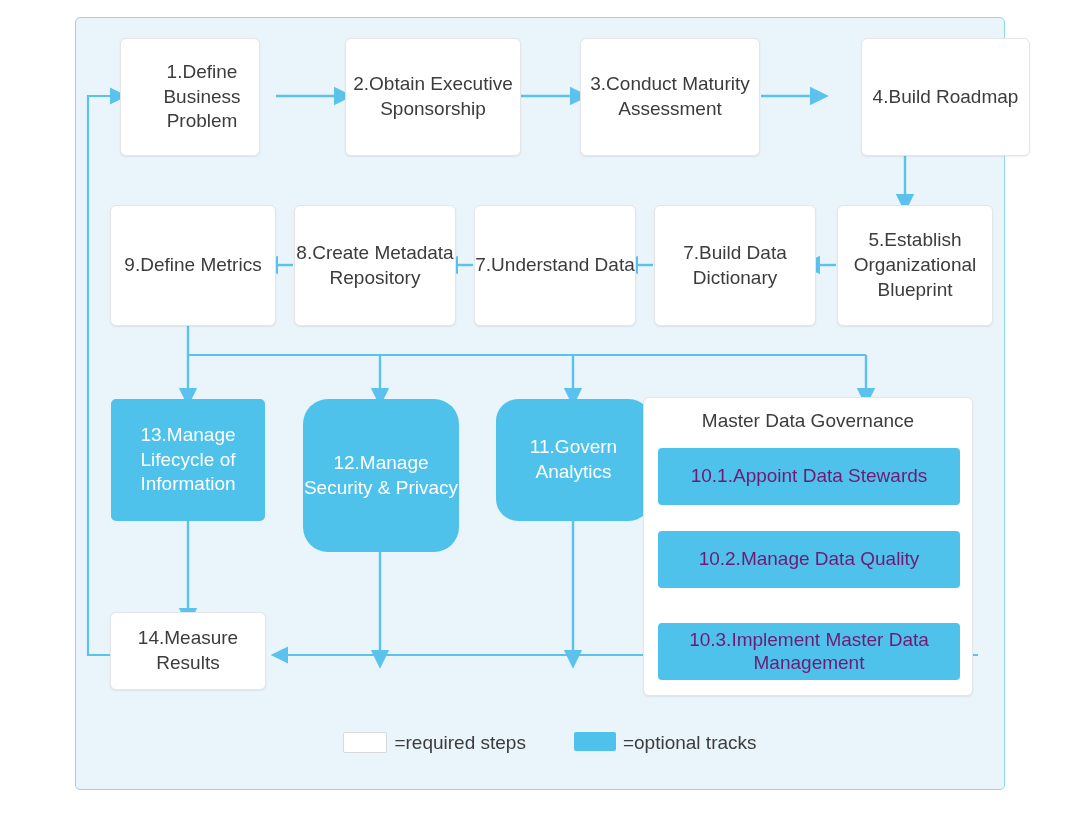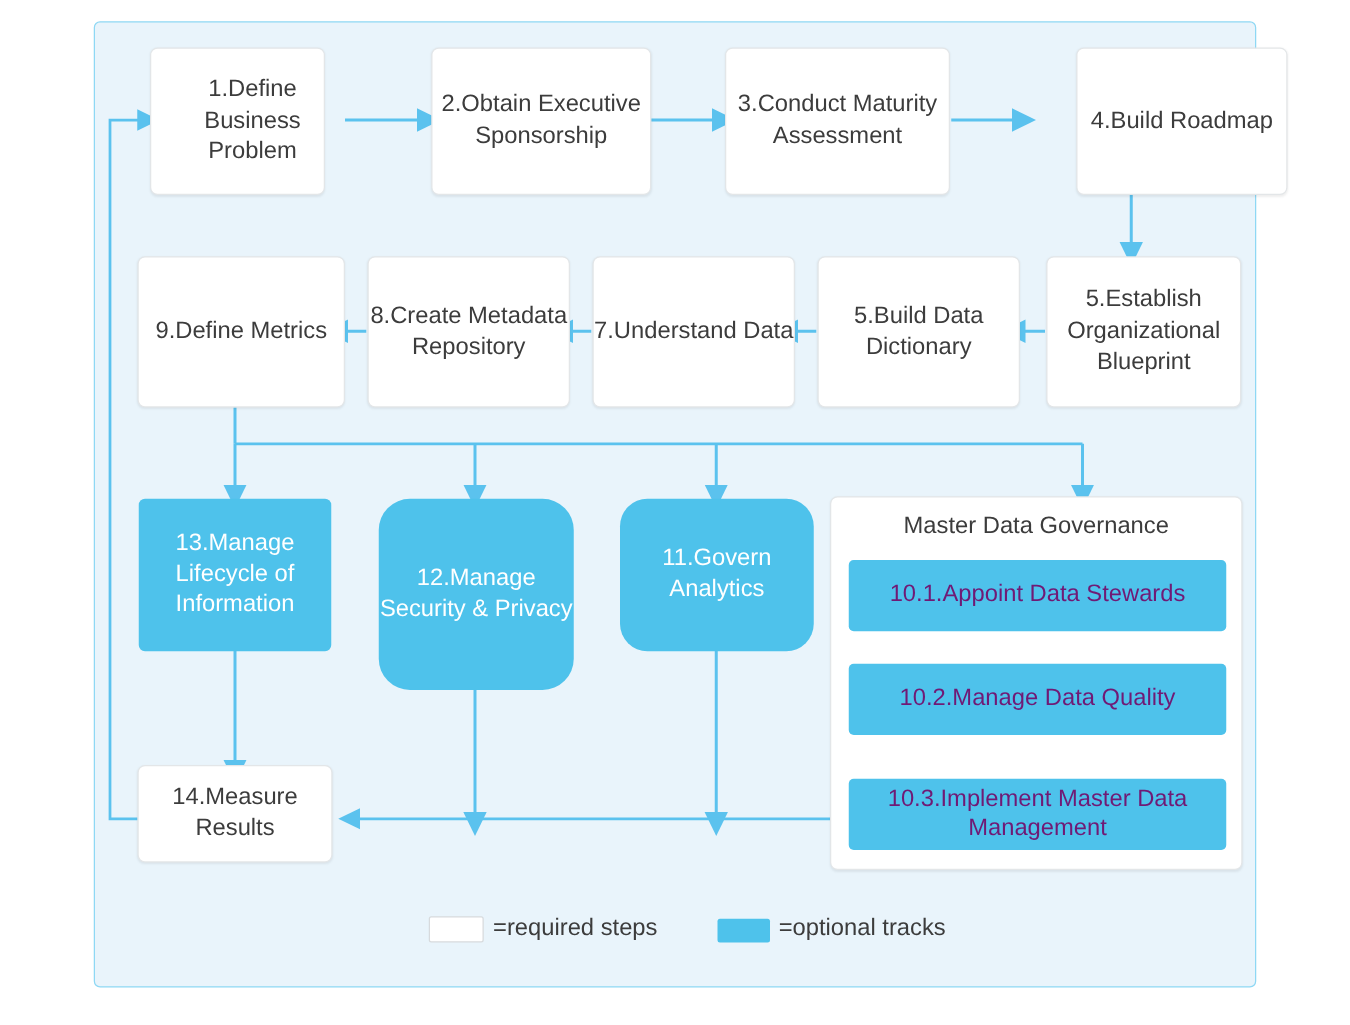--- a/index.html
+++ b/index.html
@@ -213,7 +213,7 @@
     <span>7.Understand Data</span>
   </div>
   <div class="node white" style="left:654px;  top:205px; width:162px; height:121px;">
-    <span>5.Build Data Dictionary</span>
+    <span>7.Build Data Dictionary</span>
   </div>
   <div class="node white" style="left:837px;  top:205px; width:156px; height:121px;justify-content:flex-end;">
     <span>5.Establish Organizational Blueprint</span>

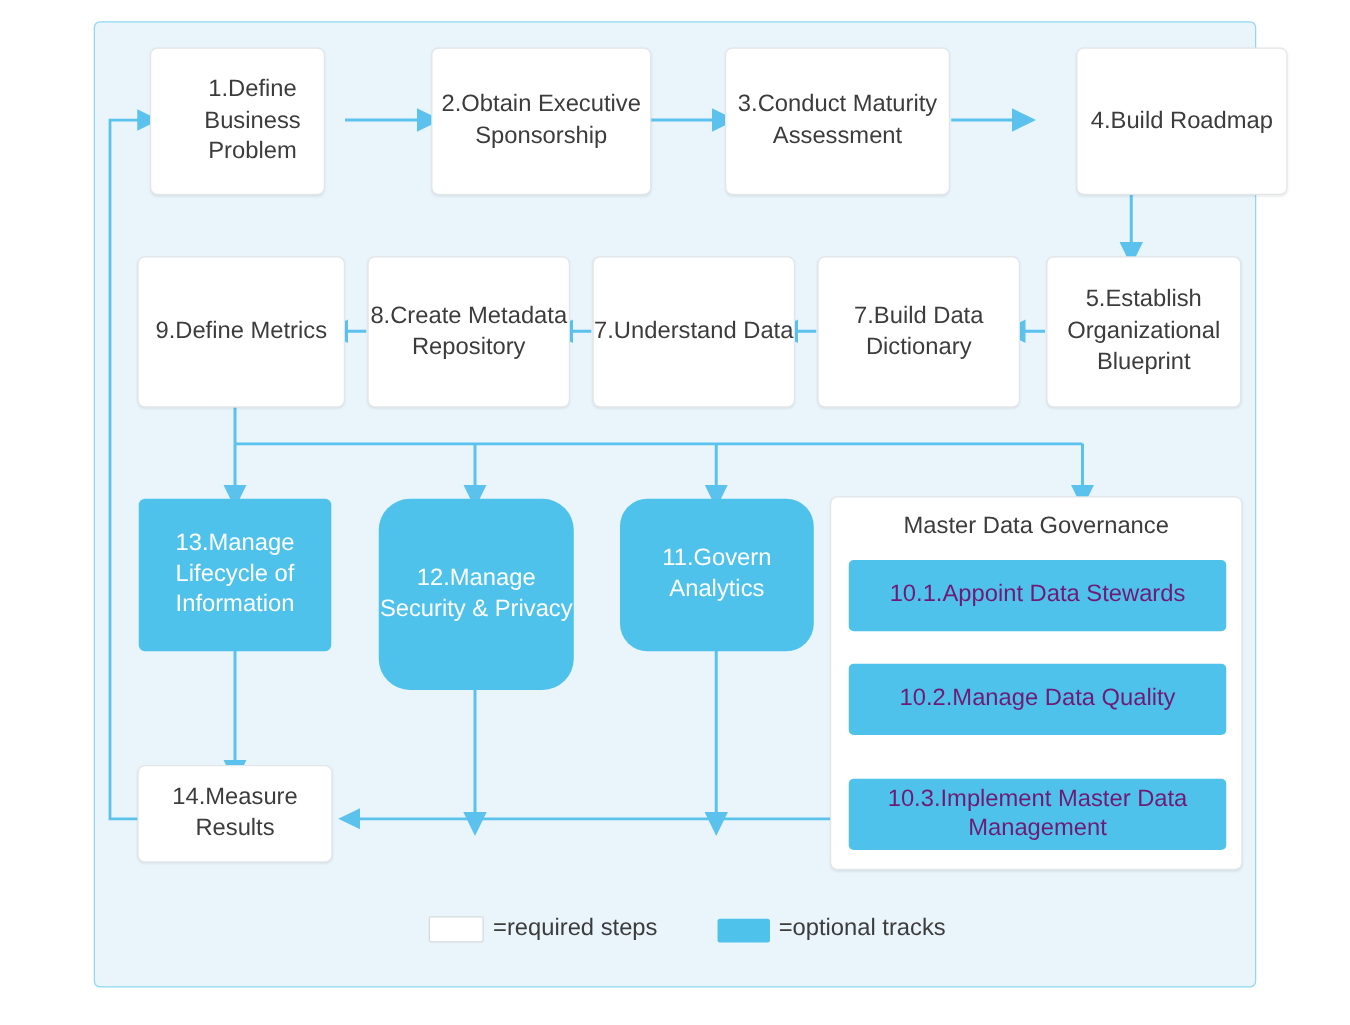--- a/index.html
+++ b/index.html
@@ -72,7 +72,7 @@
   
   #mdg-group {
     position: absolute;
-    left: 664px;
+    left: 643px;
     top: 397px;
     width: 330px;
     height: 299px;

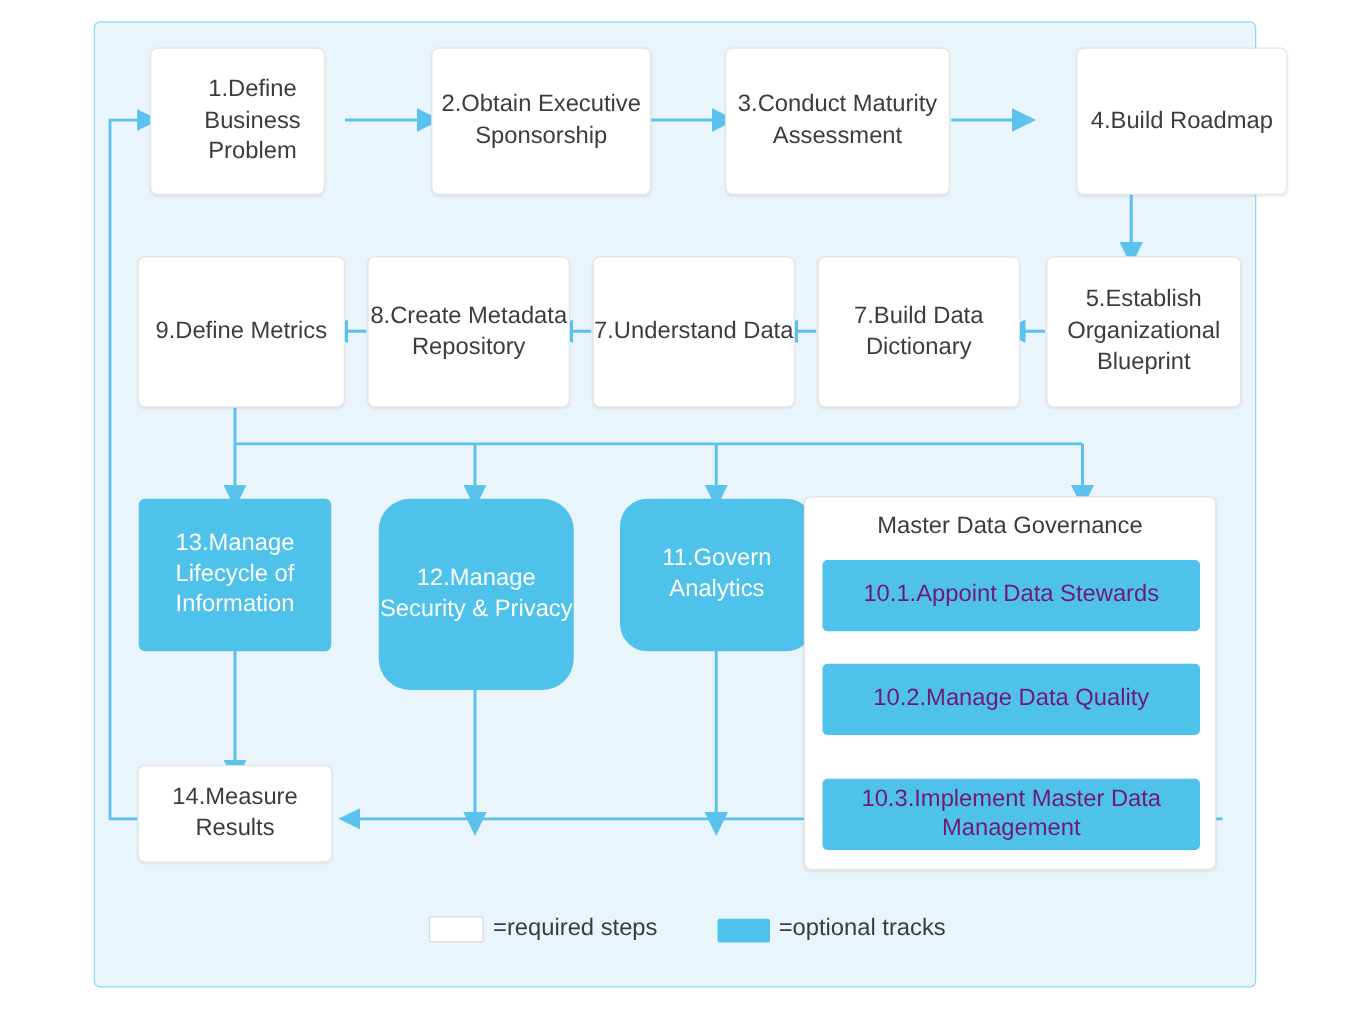--- a/index.html
+++ b/index.html
@@ -122,7 +122,7 @@
   }
   .legend-entry {
     display: flex;
-    align-items: flex-end;
+    align-items: flex-start;
     gap: 7px;
     font-size: 19px;
     color: #3c3c3c;

